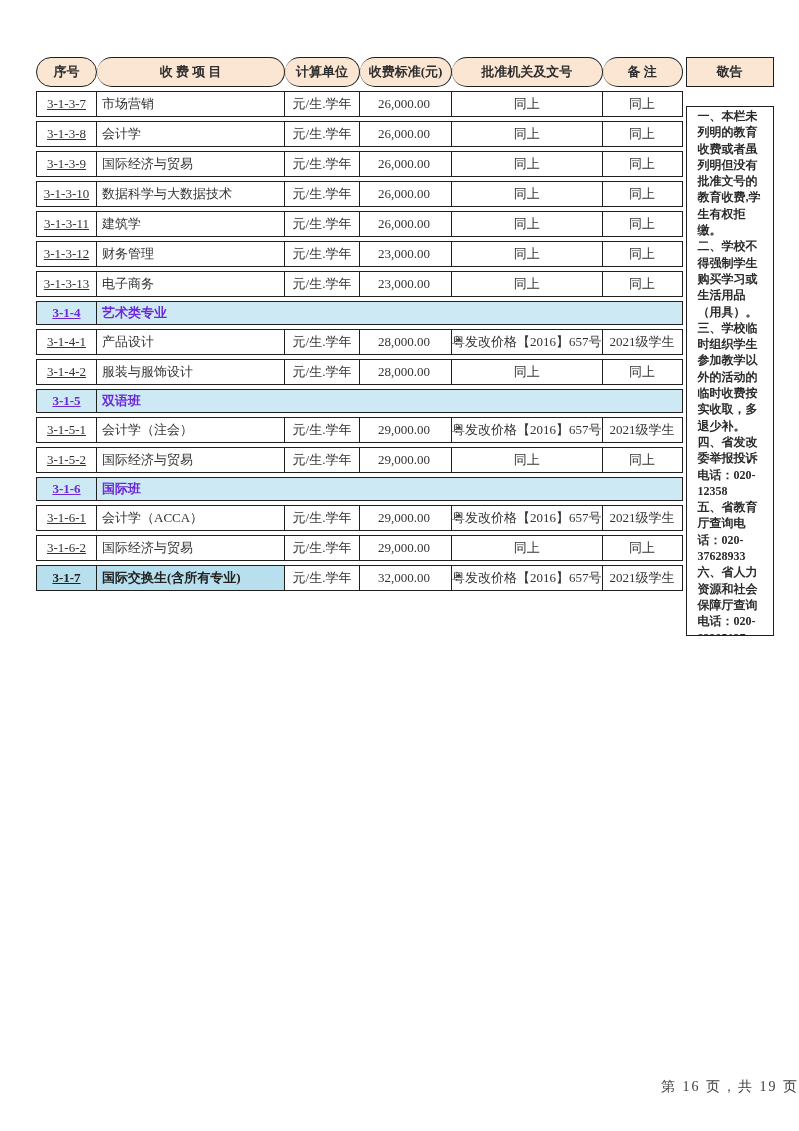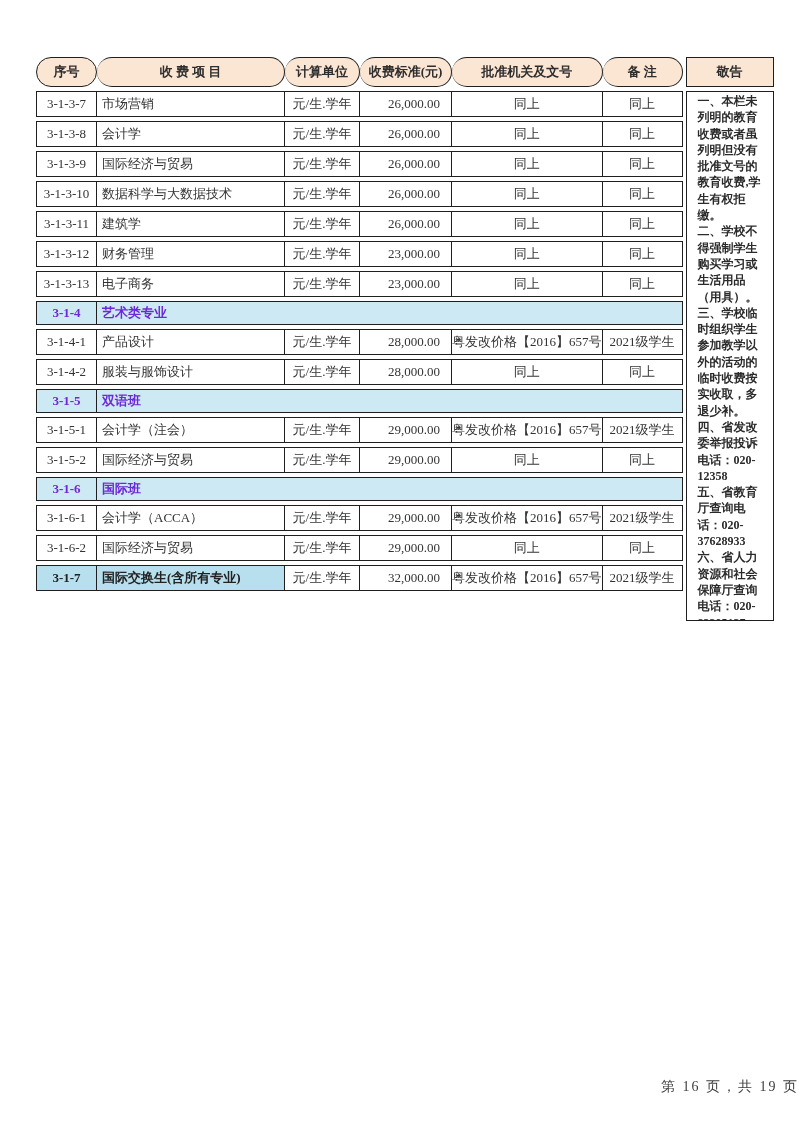--- a/index.html
+++ b/index.html
@@ -56,7 +56,7 @@
     font-weight: bold;
     color: #222222;
   }
-  .notice-col { display: flex; flex-direction: column; gap: 4px; width: 88px; }
+  .notice-col { display: flex; flex-direction: column; gap: 19px; width: 88px; }
   .notice-header {
     box-sizing: border-box;
     height: 30px; line-height: 28px;

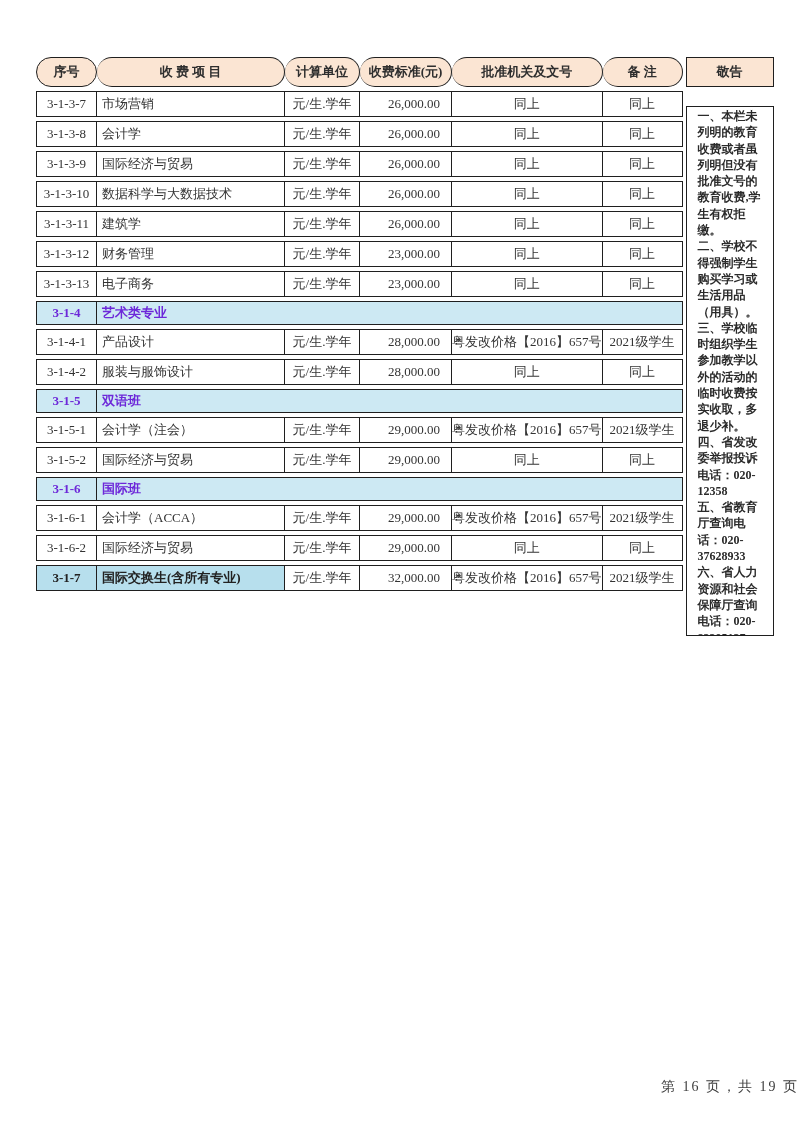--- a/index.html
+++ b/index.html
@@ -39,7 +39,7 @@
     border-radius: 15px;
   }
   .fee-table tbody td { height: 24px; font-size: 13px; vertical-align: middle; }
-  td.c-no   { text-align: center; }
+  td.c-no   { text-align: center; text-decoration: underline; }
   td.c-item { text-align: left; padding-left: 5px; }
   td.c-unit { text-align: center; font-size: 12.5px; }
   td.c-fee  { text-align: right; padding-right: 11px; }

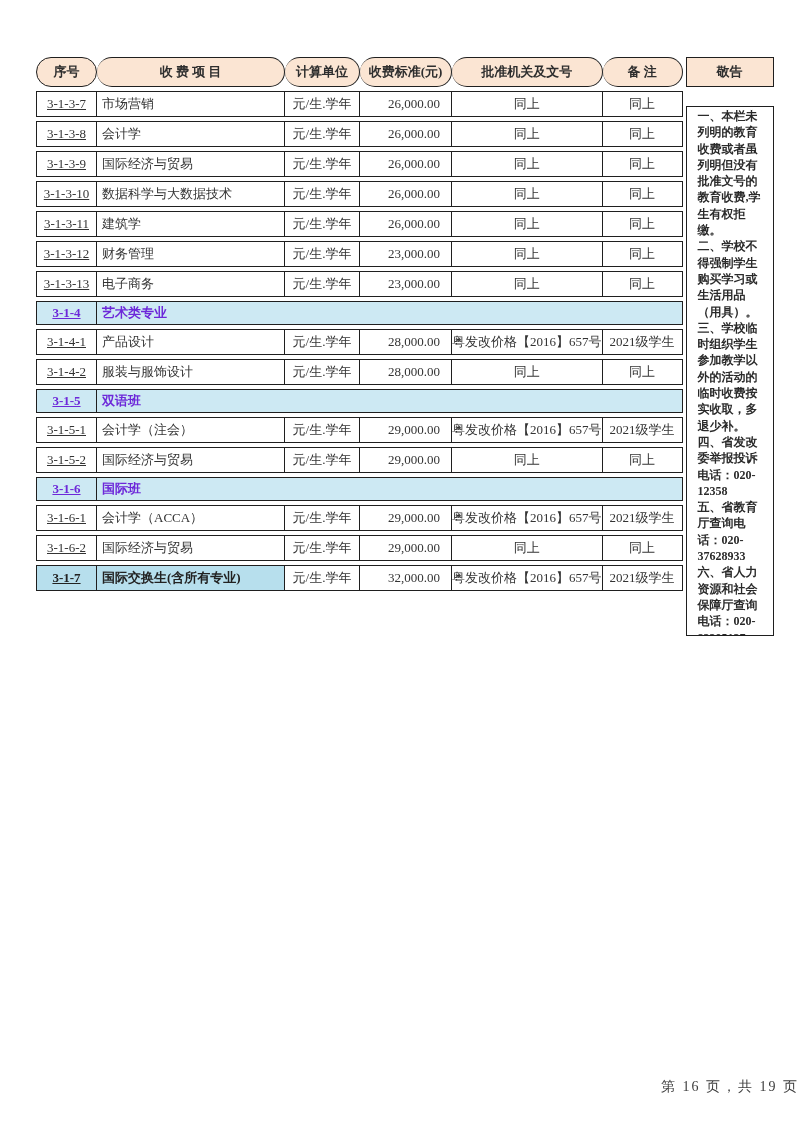--- a/index.html
+++ b/index.html
@@ -42,7 +42,7 @@
   td.c-no   { text-align: center; text-decoration: underline; }
   td.c-item { text-align: left; padding-left: 5px; }
   td.c-unit { text-align: center; font-size: 12.5px; }
-  td.c-fee  { text-align: right; padding-right: 11px; }
+  td.c-fee  { text-align: right; padding-right: 21px; }
   td.c-auth { text-align: center; font-size: 11.5px; }
   td.c-note { text-align: center; font-size: 12.5px; }
   tr.section td {

